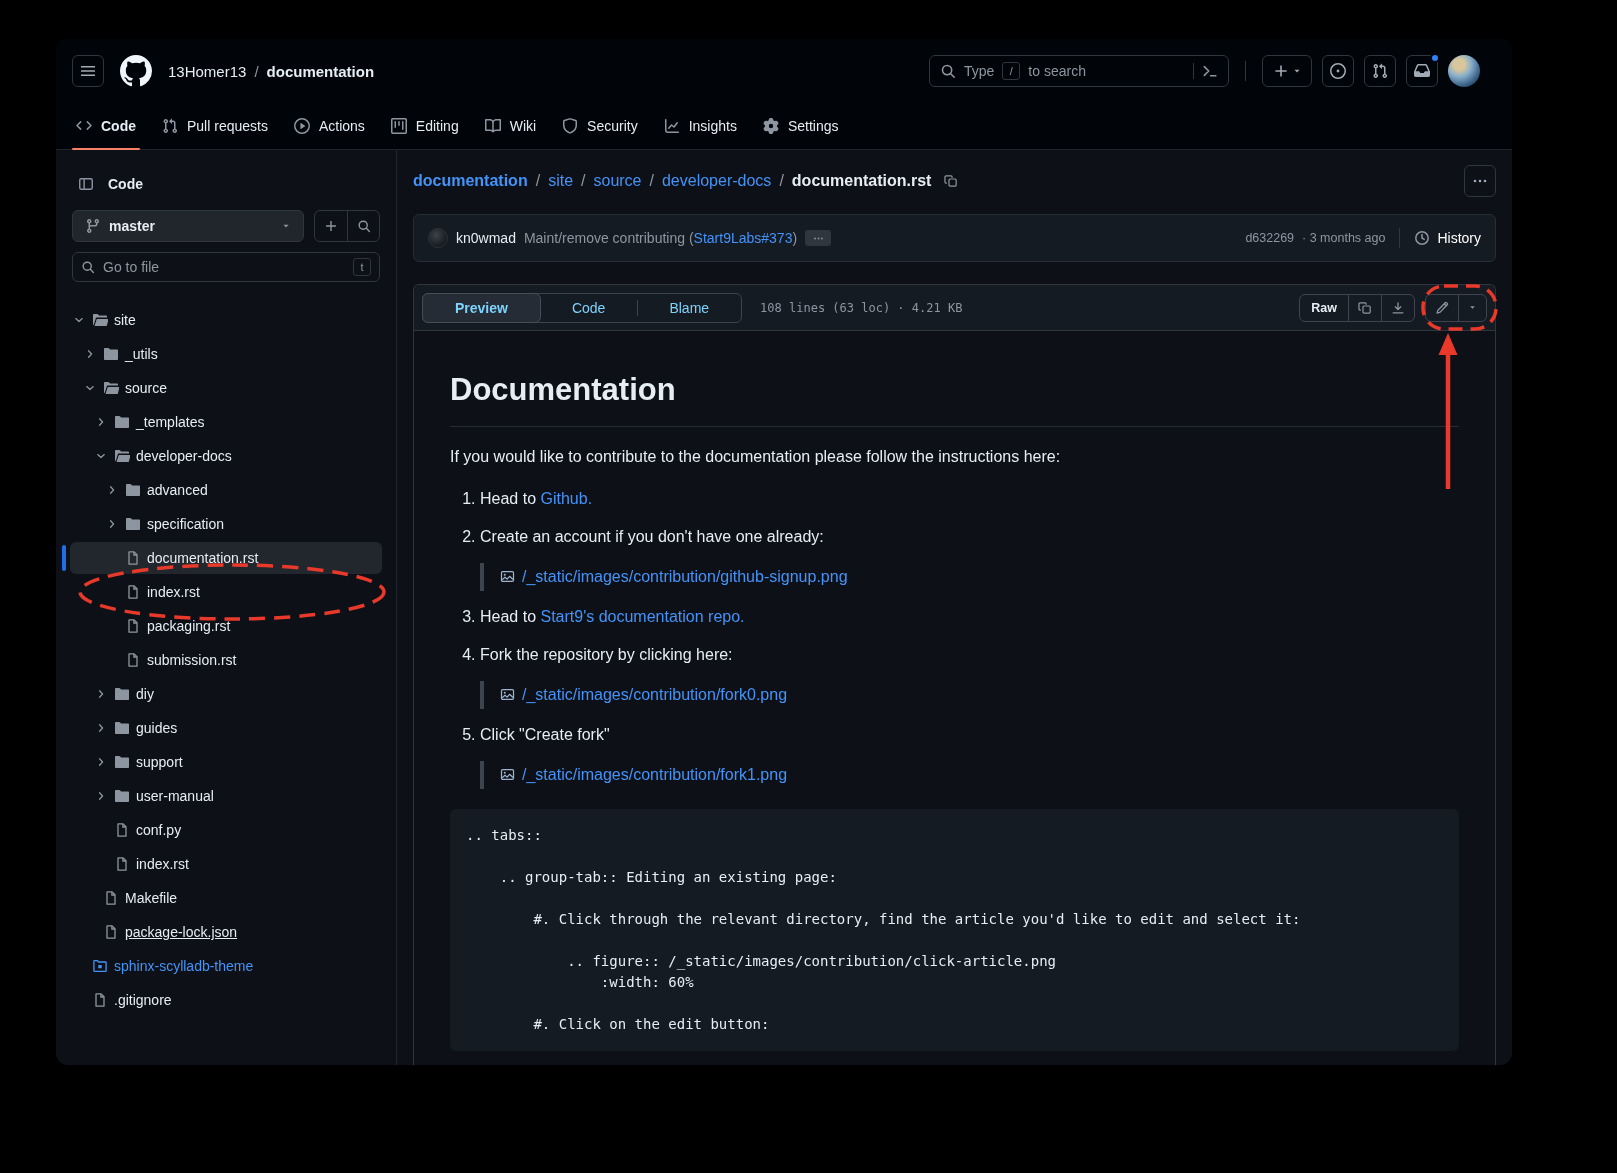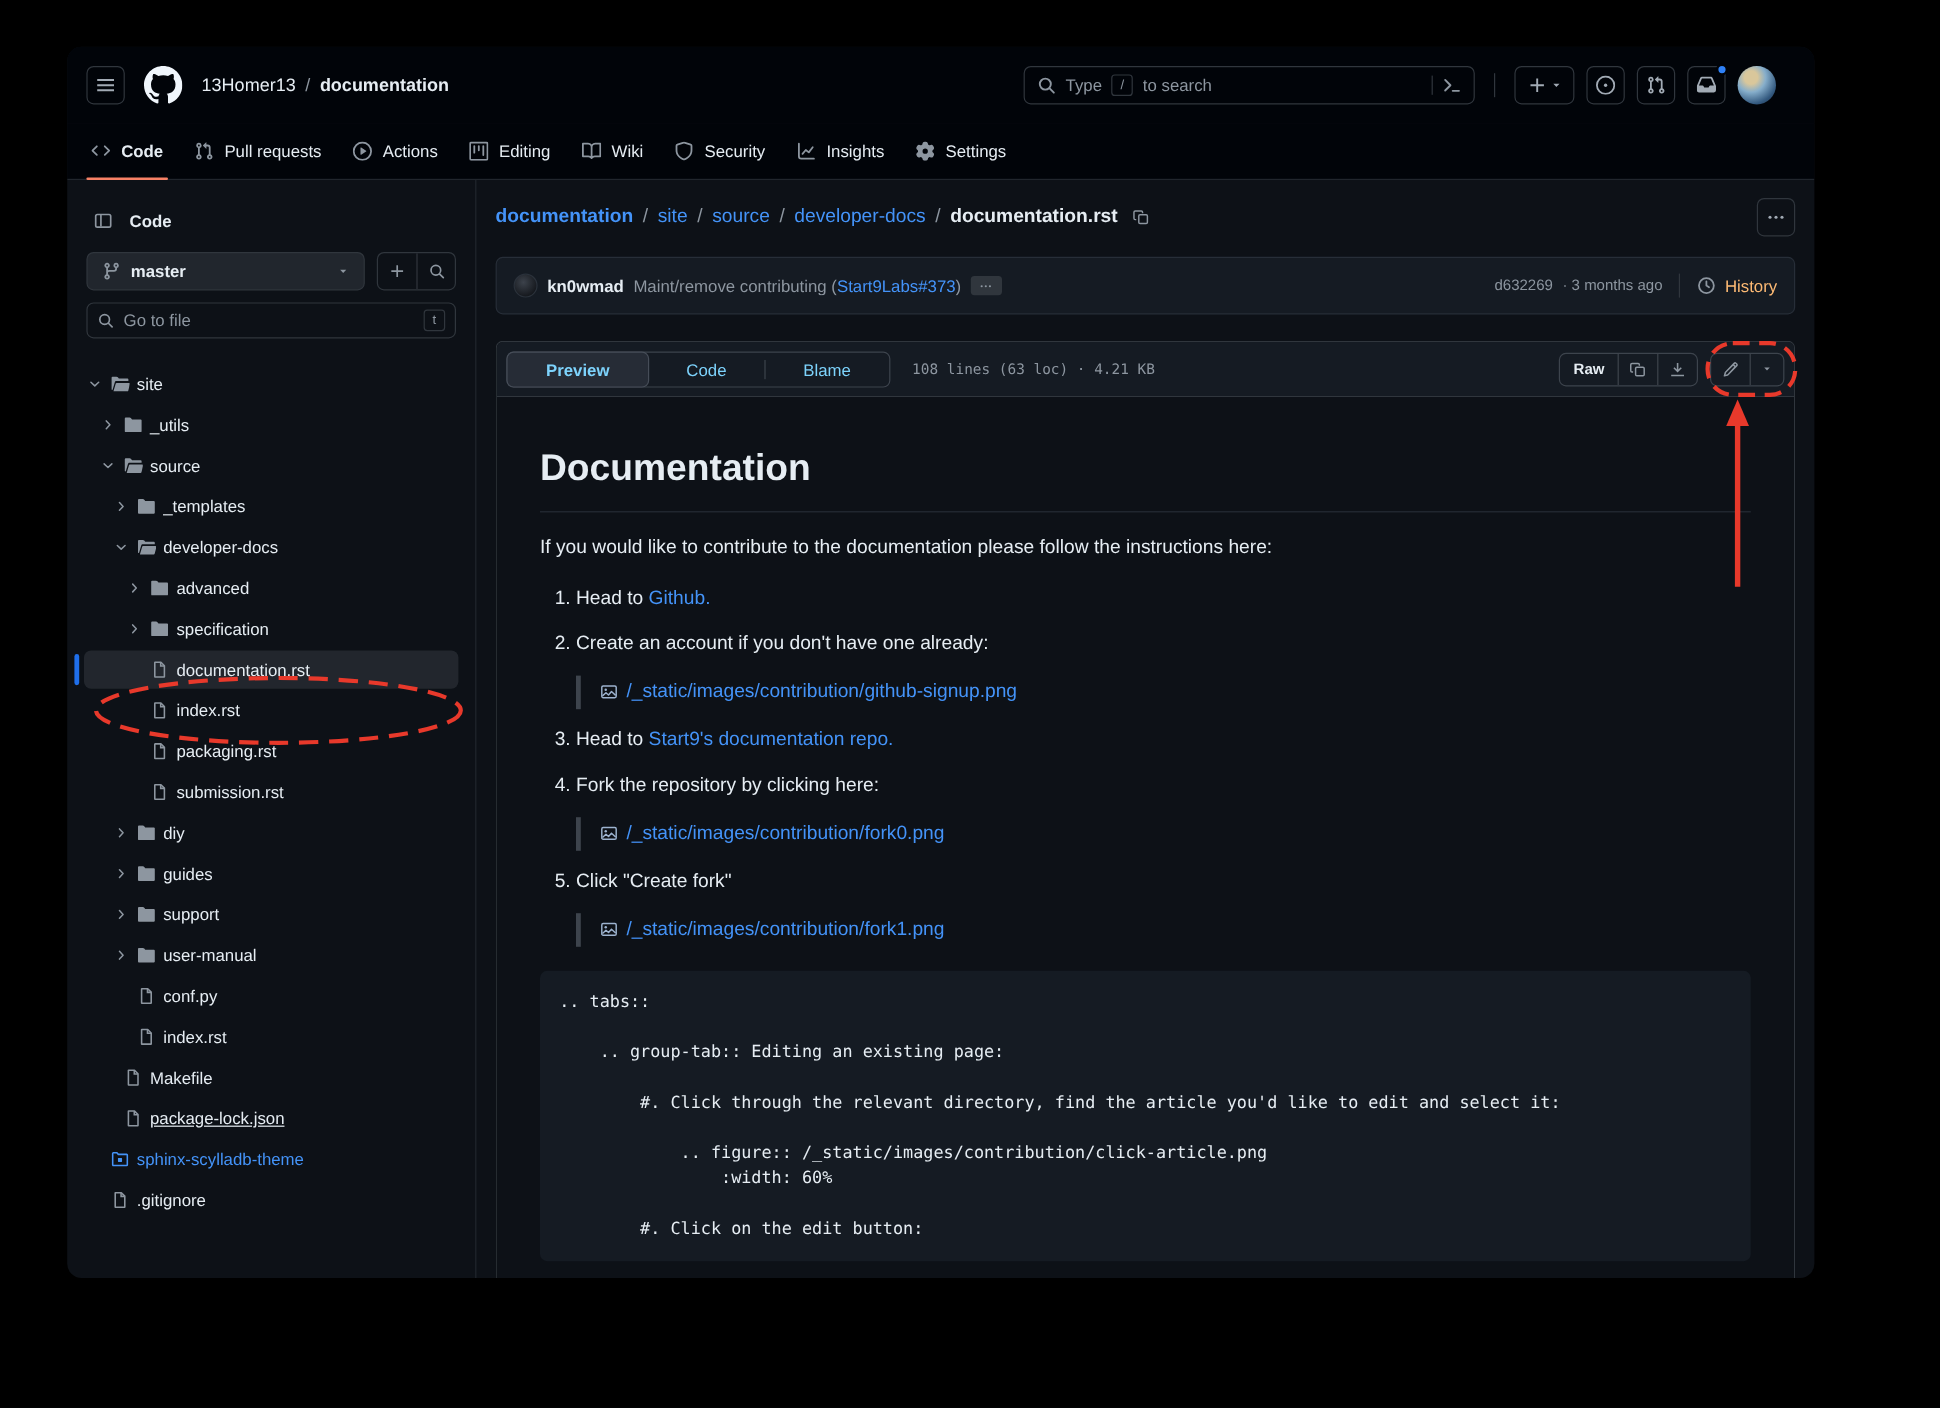--- a/index.html
+++ b/index.html
@@ -20,7 +20,7 @@
 .ctx-owner{color:#e6edf3;text-decoration:none;cursor:pointer}
 .ctx-sep{color:#8d96a0}
 .ctx-repo{color:#e6edf3;font-weight:600;text-decoration:none;cursor:pointer}
-.searchbox{width:376px;height:32px;border:1px solid #30363d;border-radius:6px;display:flex;align-items:center;gap:8px;padding:0 10px;color:#8d96a0;cursor:text;flex:none}
+.searchbox{width:300px;height:32px;border:1px solid #30363d;border-radius:6px;display:flex;align-items:center;gap:8px;padding:0 10px;color:#8d96a0;cursor:text;flex:none}
 .s-txt{font-size:14px}
 .keycap{display:inline-flex;align-items:center;justify-content:center;min-width:18px;height:18px;border:1px solid #30363d;border-radius:3px;font-size:11px;color:#8d96a0;padding:0 3px}
 .s-div{width:1px;height:16px;background:#30363d;margin-left:auto}

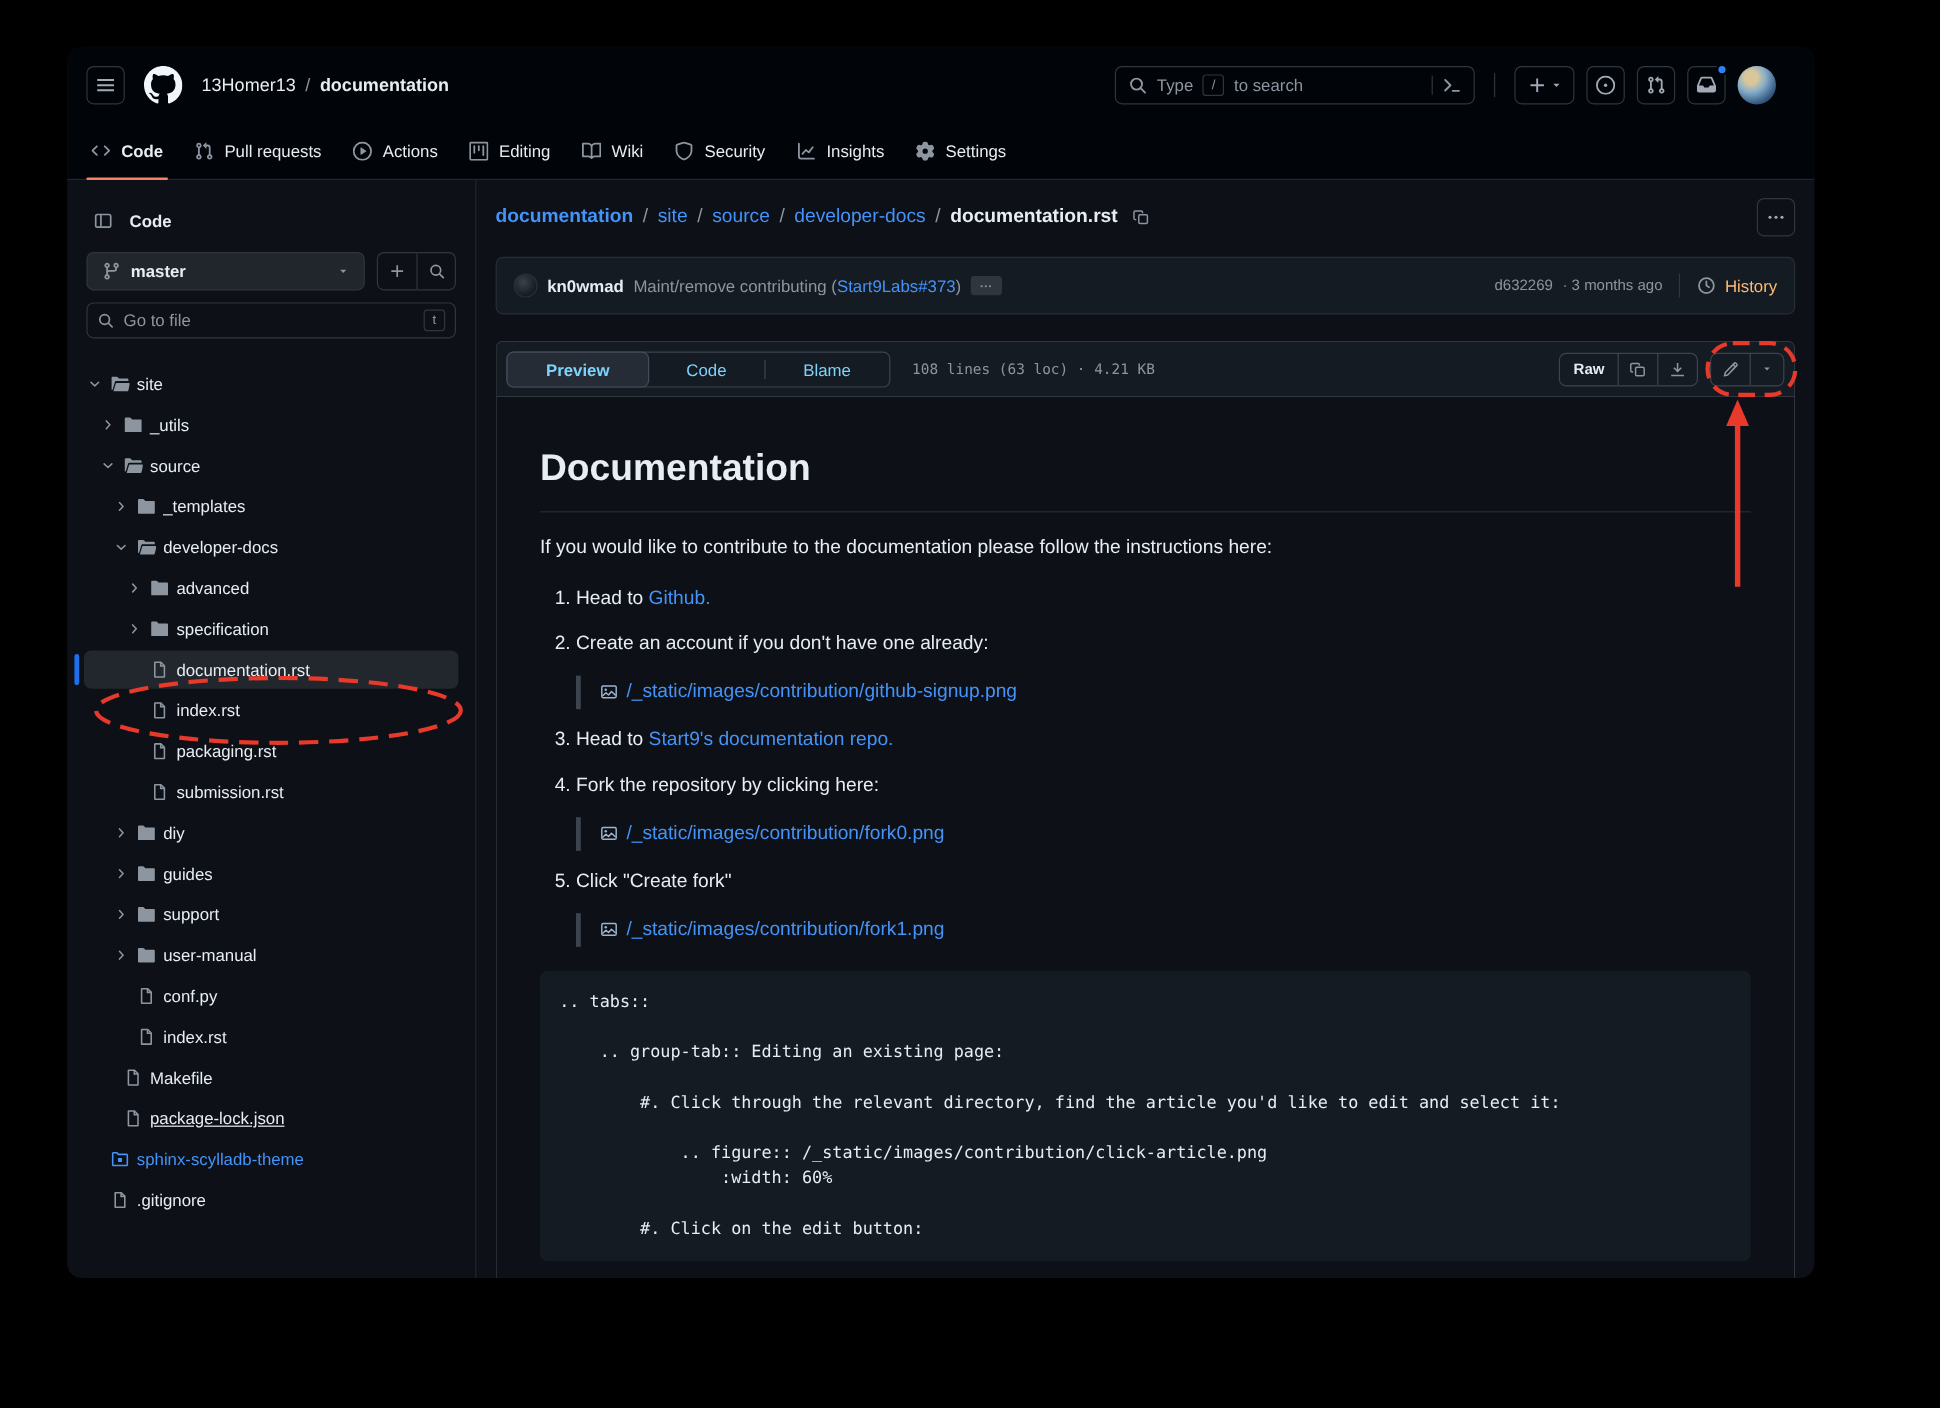--- a/index.html
+++ b/index.html
@@ -69,7 +69,7 @@
 .crumb-current{font-weight:600;color:#e6edf3}
 .commit-bar{margin-top:16px;height:48px;flex:none;background:#151b23;border:1px solid #272e38;border-radius:6px;display:flex;align-items:center;gap:8px;padding:0 14px;font-size:14px}
 .c-avatar{width:20px;height:20px;border-radius:50%;background:radial-gradient(circle at 40% 35%,#3c424b,#15181d 75%);border:1px solid #2b323b;flex:none;cursor:pointer}
-.c-author{color:#e6edf3;font-weight:700;text-decoration:none;cursor:pointer}
+.c-author{color:#e6edf3;font-weight:400;text-decoration:none;cursor:pointer}
 .c-msg{color:#8d96a0;white-space:nowrap;overflow:hidden;text-overflow:ellipsis}
 .c-link{color:#4493f8;text-decoration:none;cursor:pointer}
 .expand-pill{flex:none;width:26px;height:16px;border:none;border-radius:3px;background:#30363d;color:#8d96a0;display:inline-flex;align-items:center;justify-content:center;cursor:pointer}

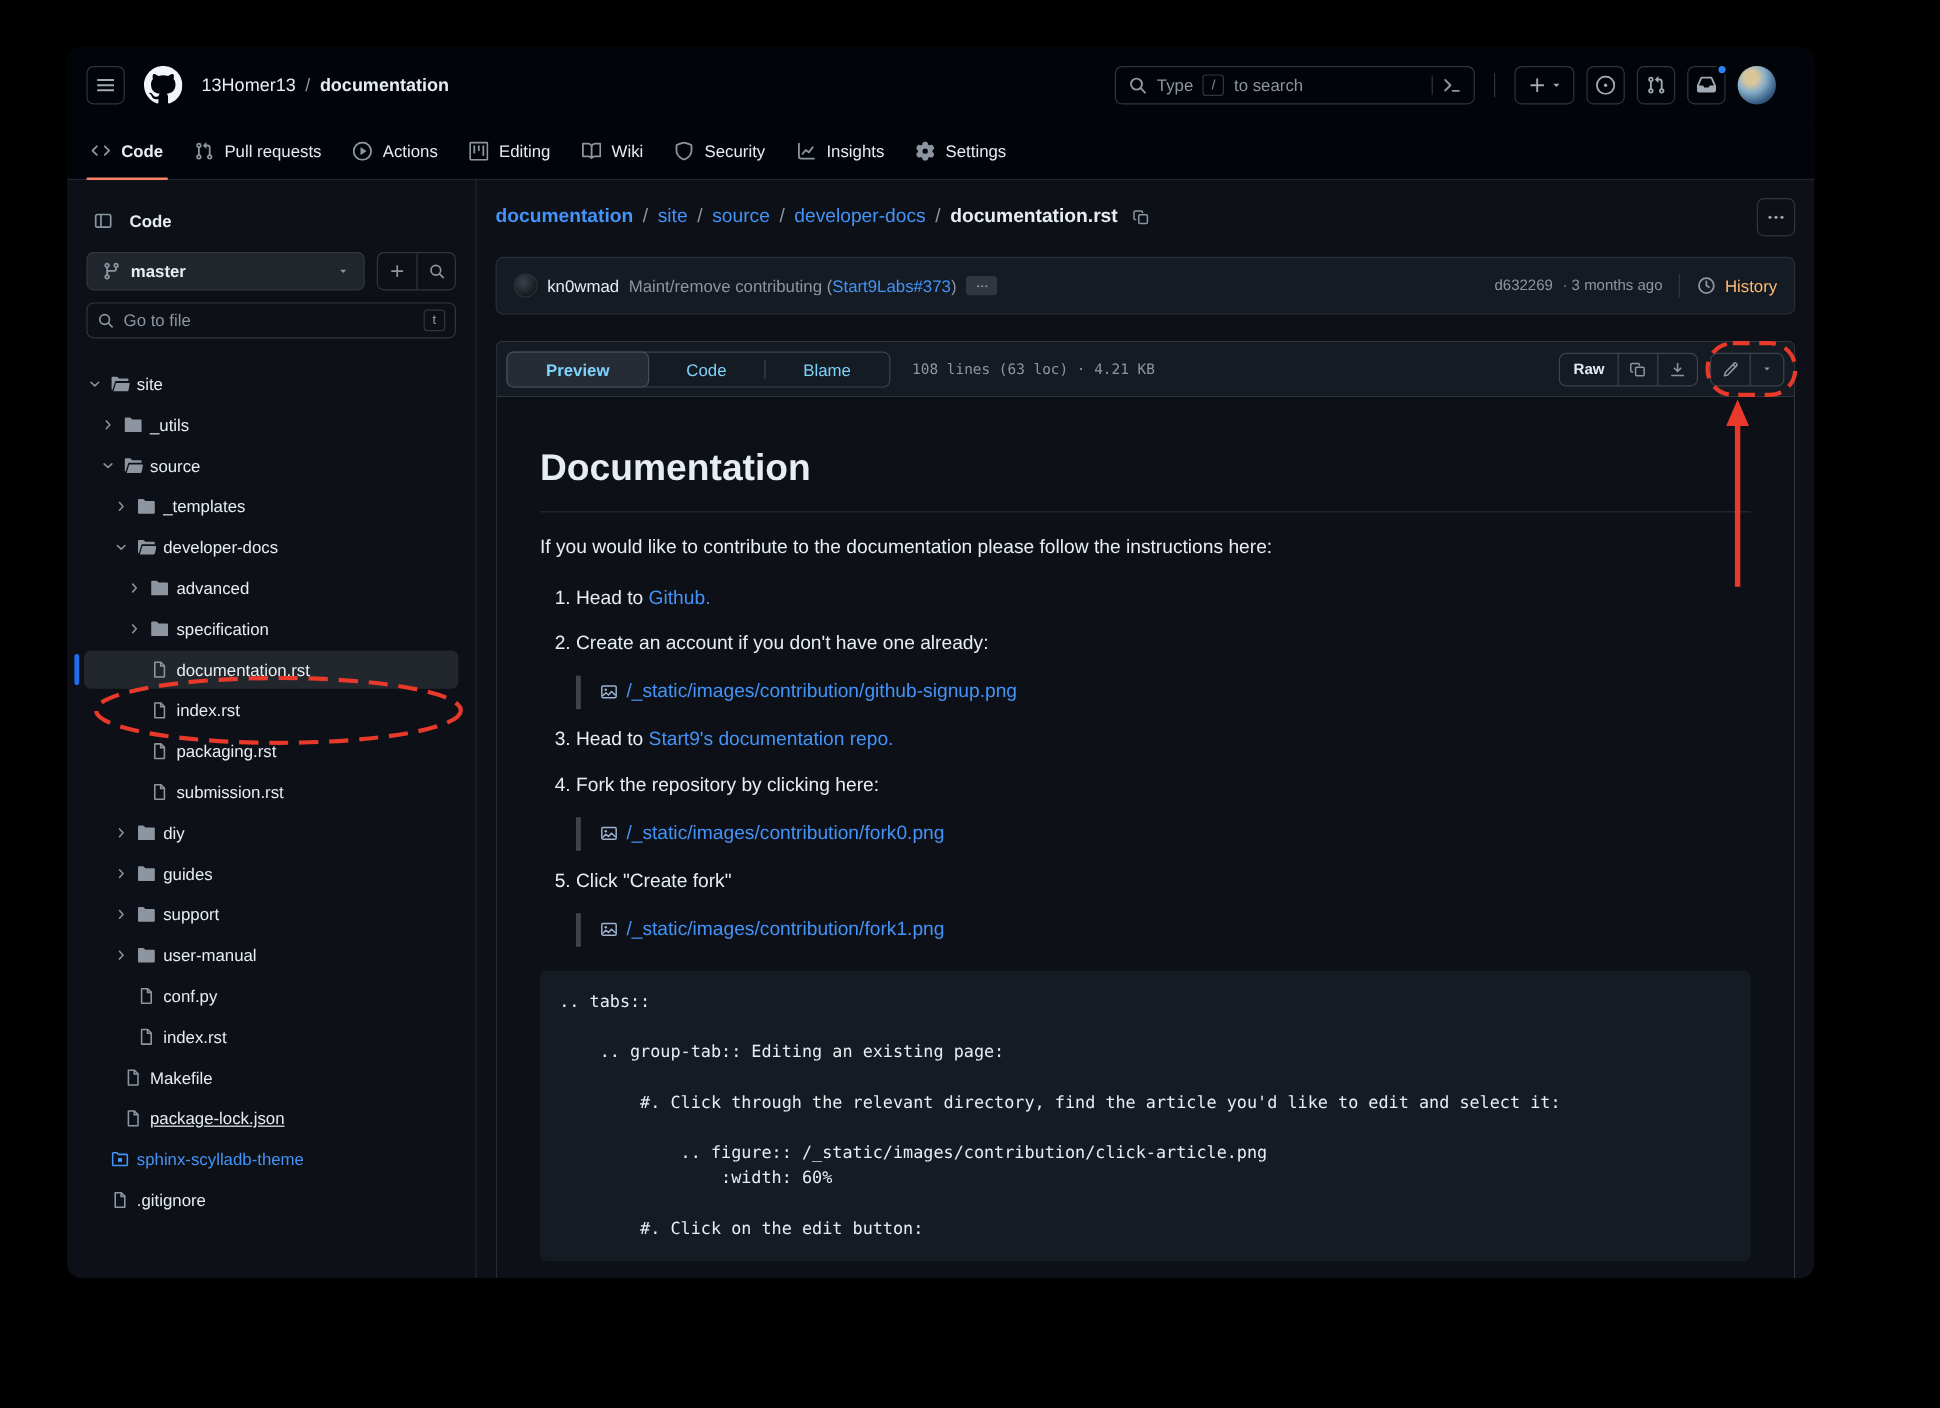--- a/index.html
+++ b/index.html
@@ -75,7 +75,7 @@
 .expand-pill{flex:none;width:26px;height:16px;border:none;border-radius:3px;background:#30363d;color:#8d96a0;display:inline-flex;align-items:center;justify-content:center;cursor:pointer}
 .c-sha{color:#8d96a0;font-size:12.5px;text-decoration:none;cursor:pointer}
 .c-time{color:#8d96a0;font-size:12.5px;white-space:nowrap}
-.history-btn{display:inline-flex;align-items:center;gap:7px;background:transparent;border:none;color:#fdba74;font-size:14px;cursor:pointer;white-space:nowrap}
+.history-btn{display:inline-flex;align-items:center;gap:7px;background:transparent;border:none;color:#ffffff;font-size:14px;cursor:pointer;white-space:nowrap}
 .history-btn .ico{color:#8d96a0}
 
 .file-box{margin-top:22px;flex:1;min-height:0;border:1px solid #30363d;border-bottom:none;border-radius:6px 6px 0 0;display:flex;flex-direction:column;overflow:hidden}

